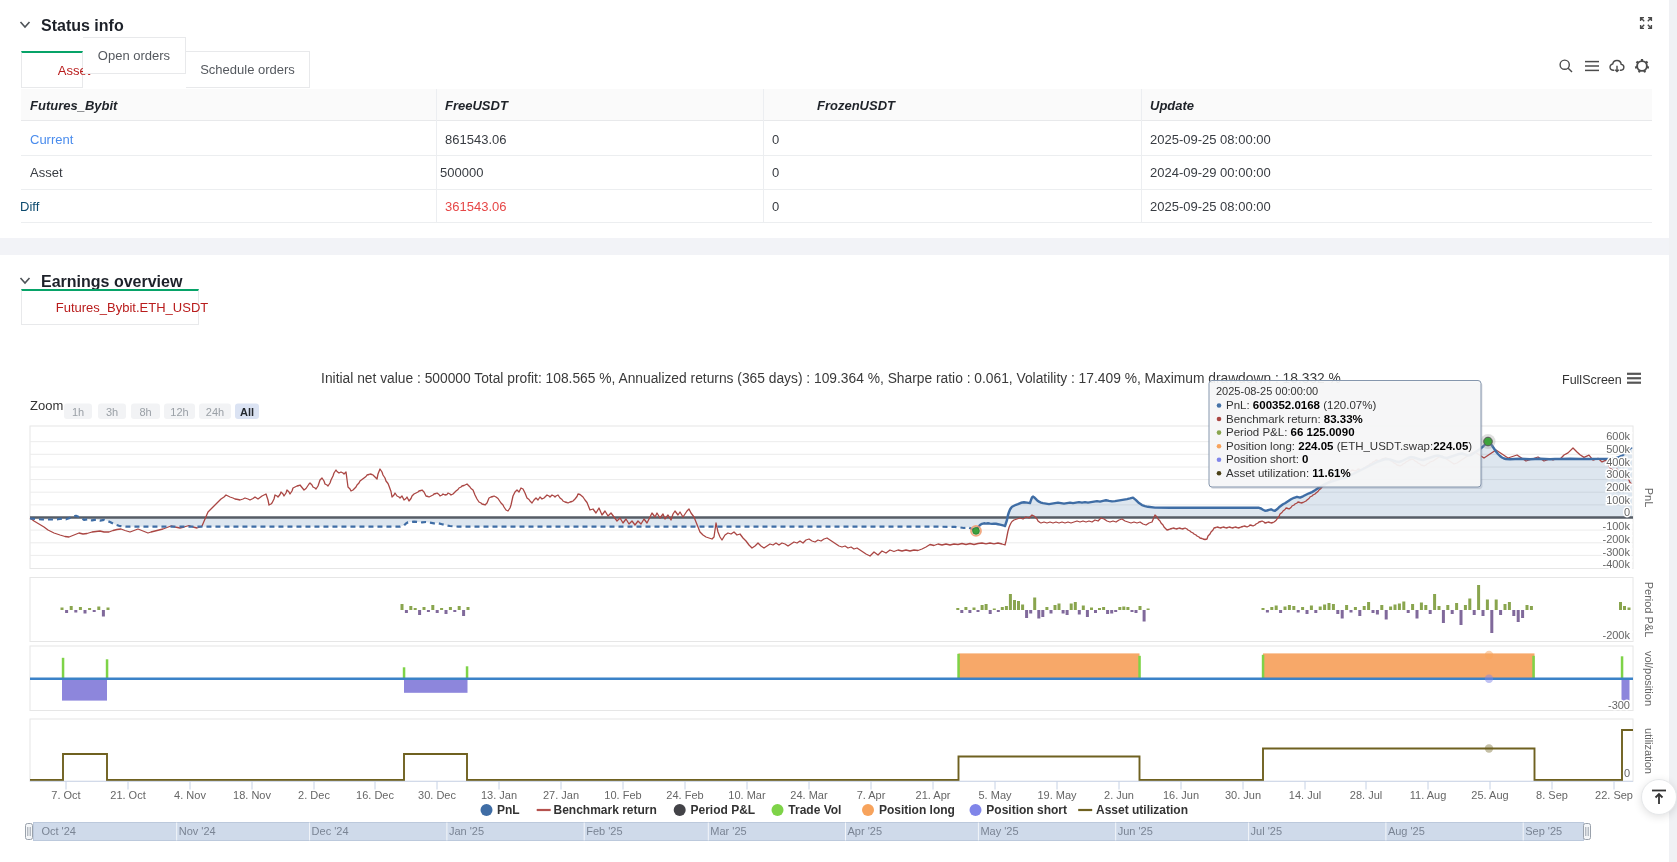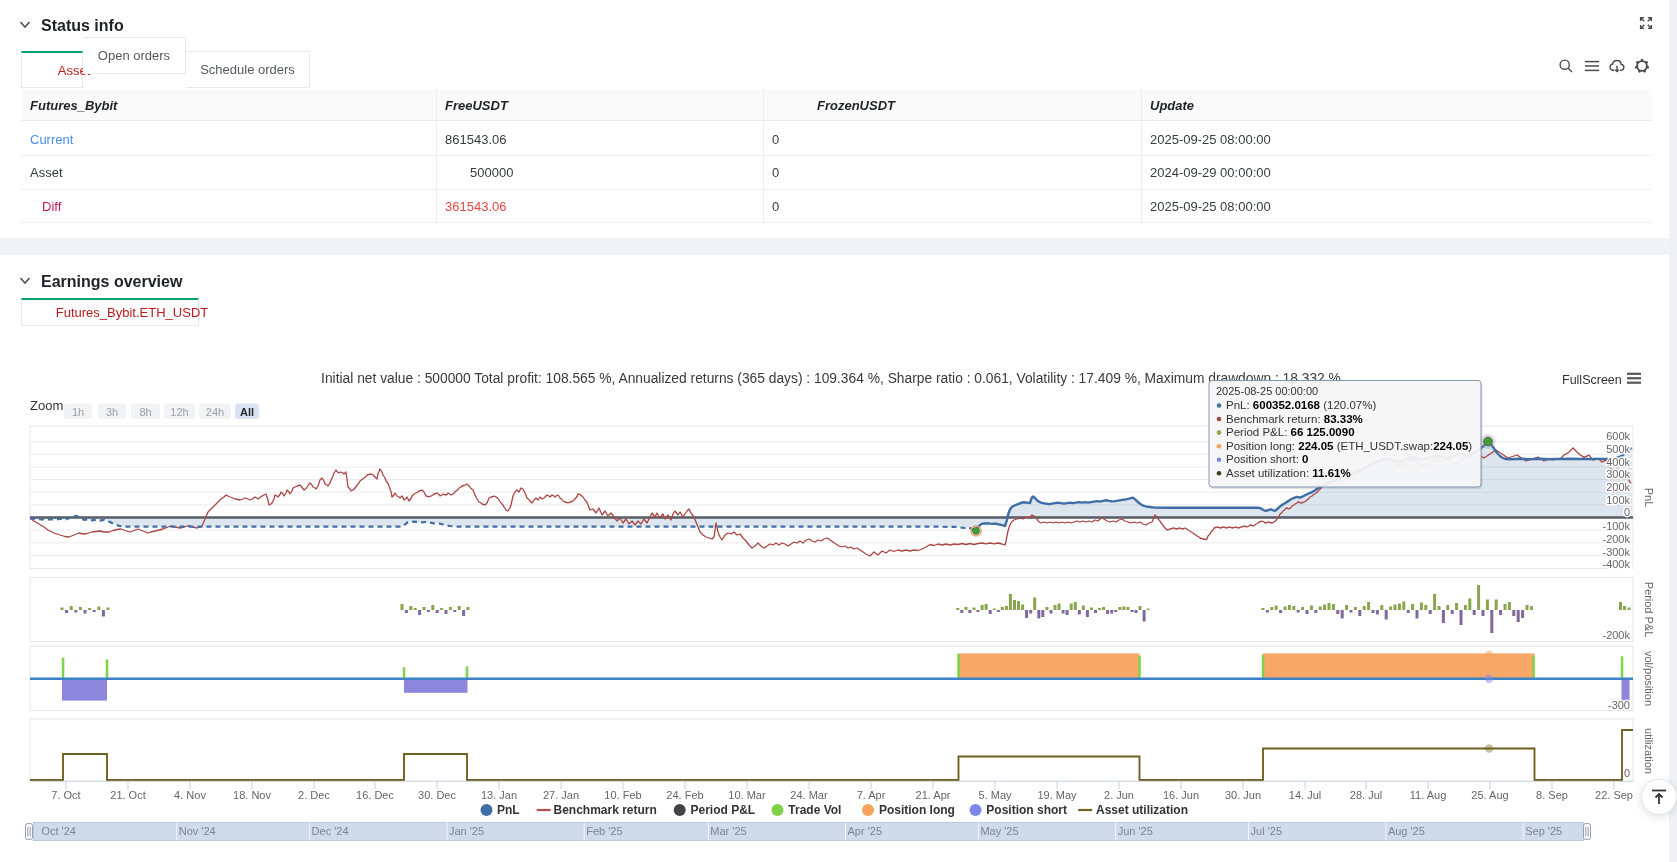--- a/index.html
+++ b/index.html
@@ -87,7 +87,7 @@
 <div class="rowline" style="left:21px;top:155px;width:1631px;"></div>
 
 <div class="td" style="left:30px;top:165px;">Asset</div>
-<div class="td" style="left:470px;top:165px;">500000</div>
+<div class="td" style="left:440px;top:165px;">500000</div>
 <div class="td" style="left:772px;top:165px;">0</div>
 <div class="td" style="left:1150px;top:165px;">2024-09-29 00:00:00</div>
 <div class="rowline" style="left:21px;top:188.5px;width:1631px;"></div>

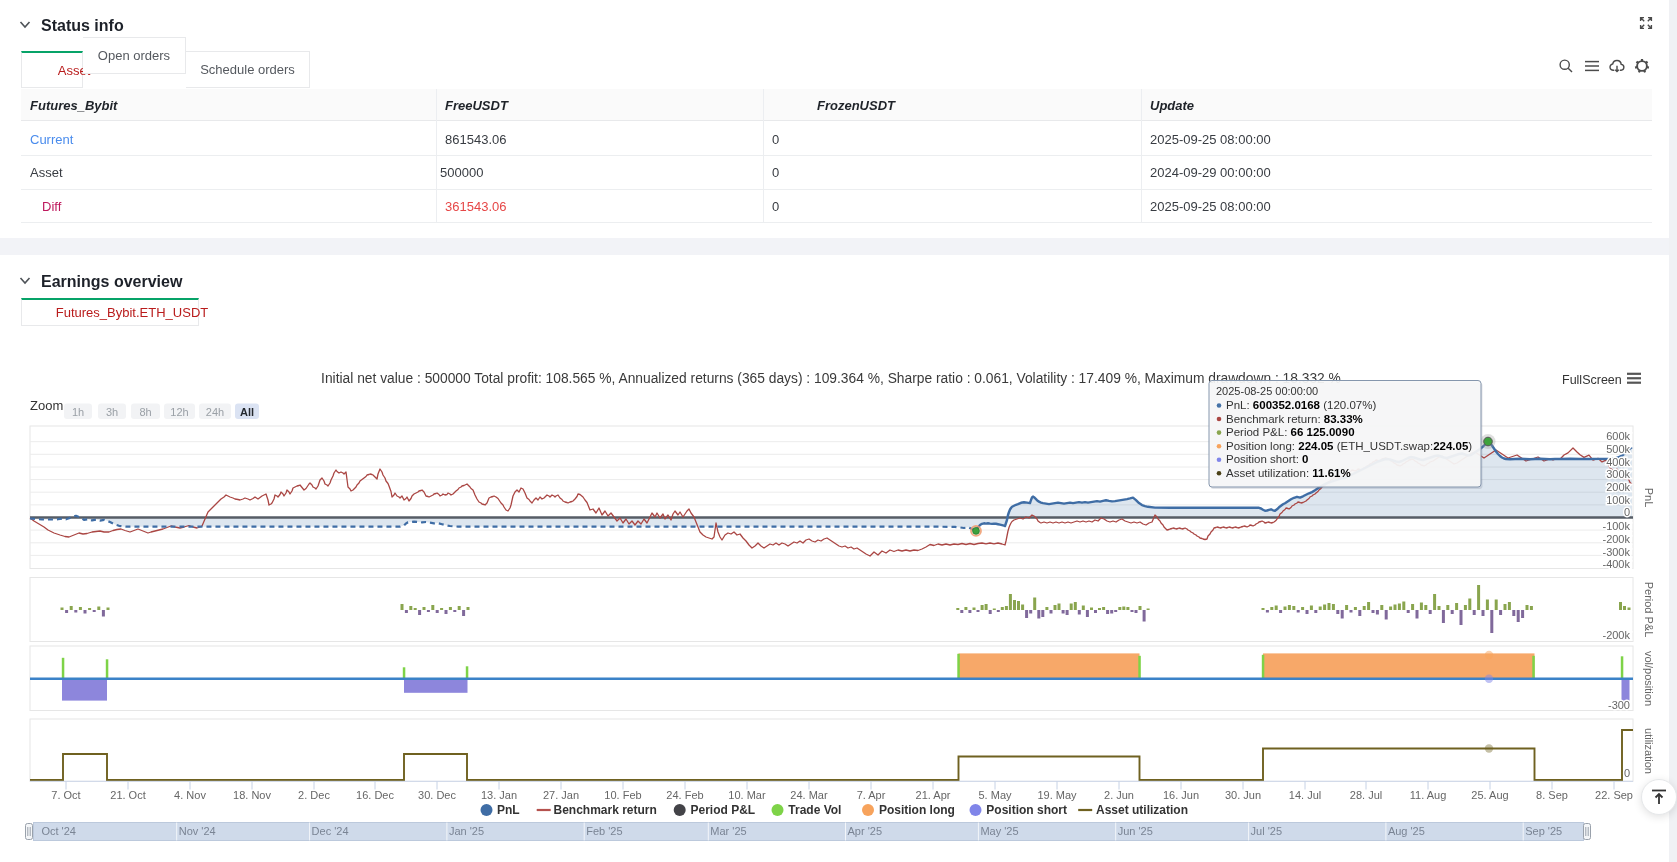--- a/index.html
+++ b/index.html
@@ -92,7 +92,7 @@
 <div class="td" style="left:1150px;top:165px;">2024-09-29 00:00:00</div>
 <div class="rowline" style="left:21px;top:188.5px;width:1631px;"></div>
 
-<div class="td" style="left:42px;top:199px;color:#be185d;">Diff</div>
+<div class="td" style="left:20px;top:199px;color:#0c4a6e;">Diff</div>
 <div class="td" style="left:445px;top:199px;color:#e64747;">361543.06</div>
 <div class="td" style="left:772px;top:199px;">0</div>
 <div class="td" style="left:1150px;top:199px;">2025-09-25 08:00:00</div>

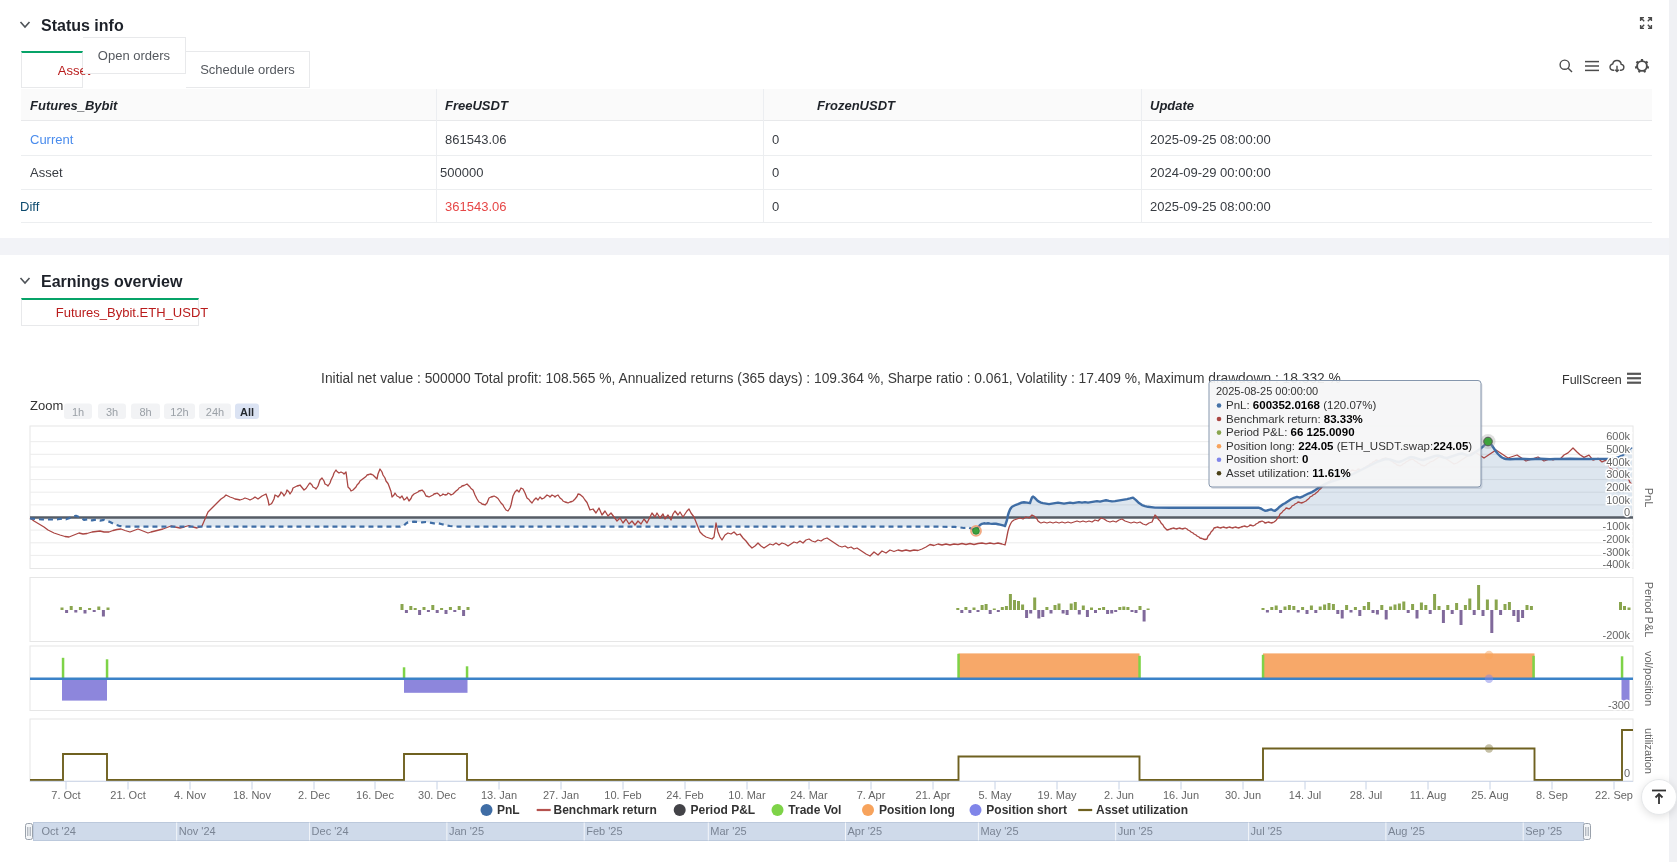--- a/index.html
+++ b/index.html
@@ -44,7 +44,7 @@
 <div class="tab inact" style="left:83px;top:37px;width:103px;height:37px;">Open orders</div>
 <div class="tab inact" style="left:186px;top:51px;width:124px;height:37px;">Schedule orders</div>
 
-<div class="tab act" style="left:21px;top:298px;width:178px;height:28px;">Futures_Bybit.ETH_USDT</div>
+<div class="tab act" style="left:21px;top:289px;width:178px;height:36px;">Futures_Bybit.ETH_USDT</div>
 
 <svg style="position:absolute;left:1638px;top:15px;" width="16" height="16" viewBox="0 0 16 16" fill="none" stroke="#4b4b4b" stroke-width="1.4">
  <path d="M9.8 6.2 L13.4 2.6 M13.4 6 L13.4 2.6 L10 2.6"></path>

